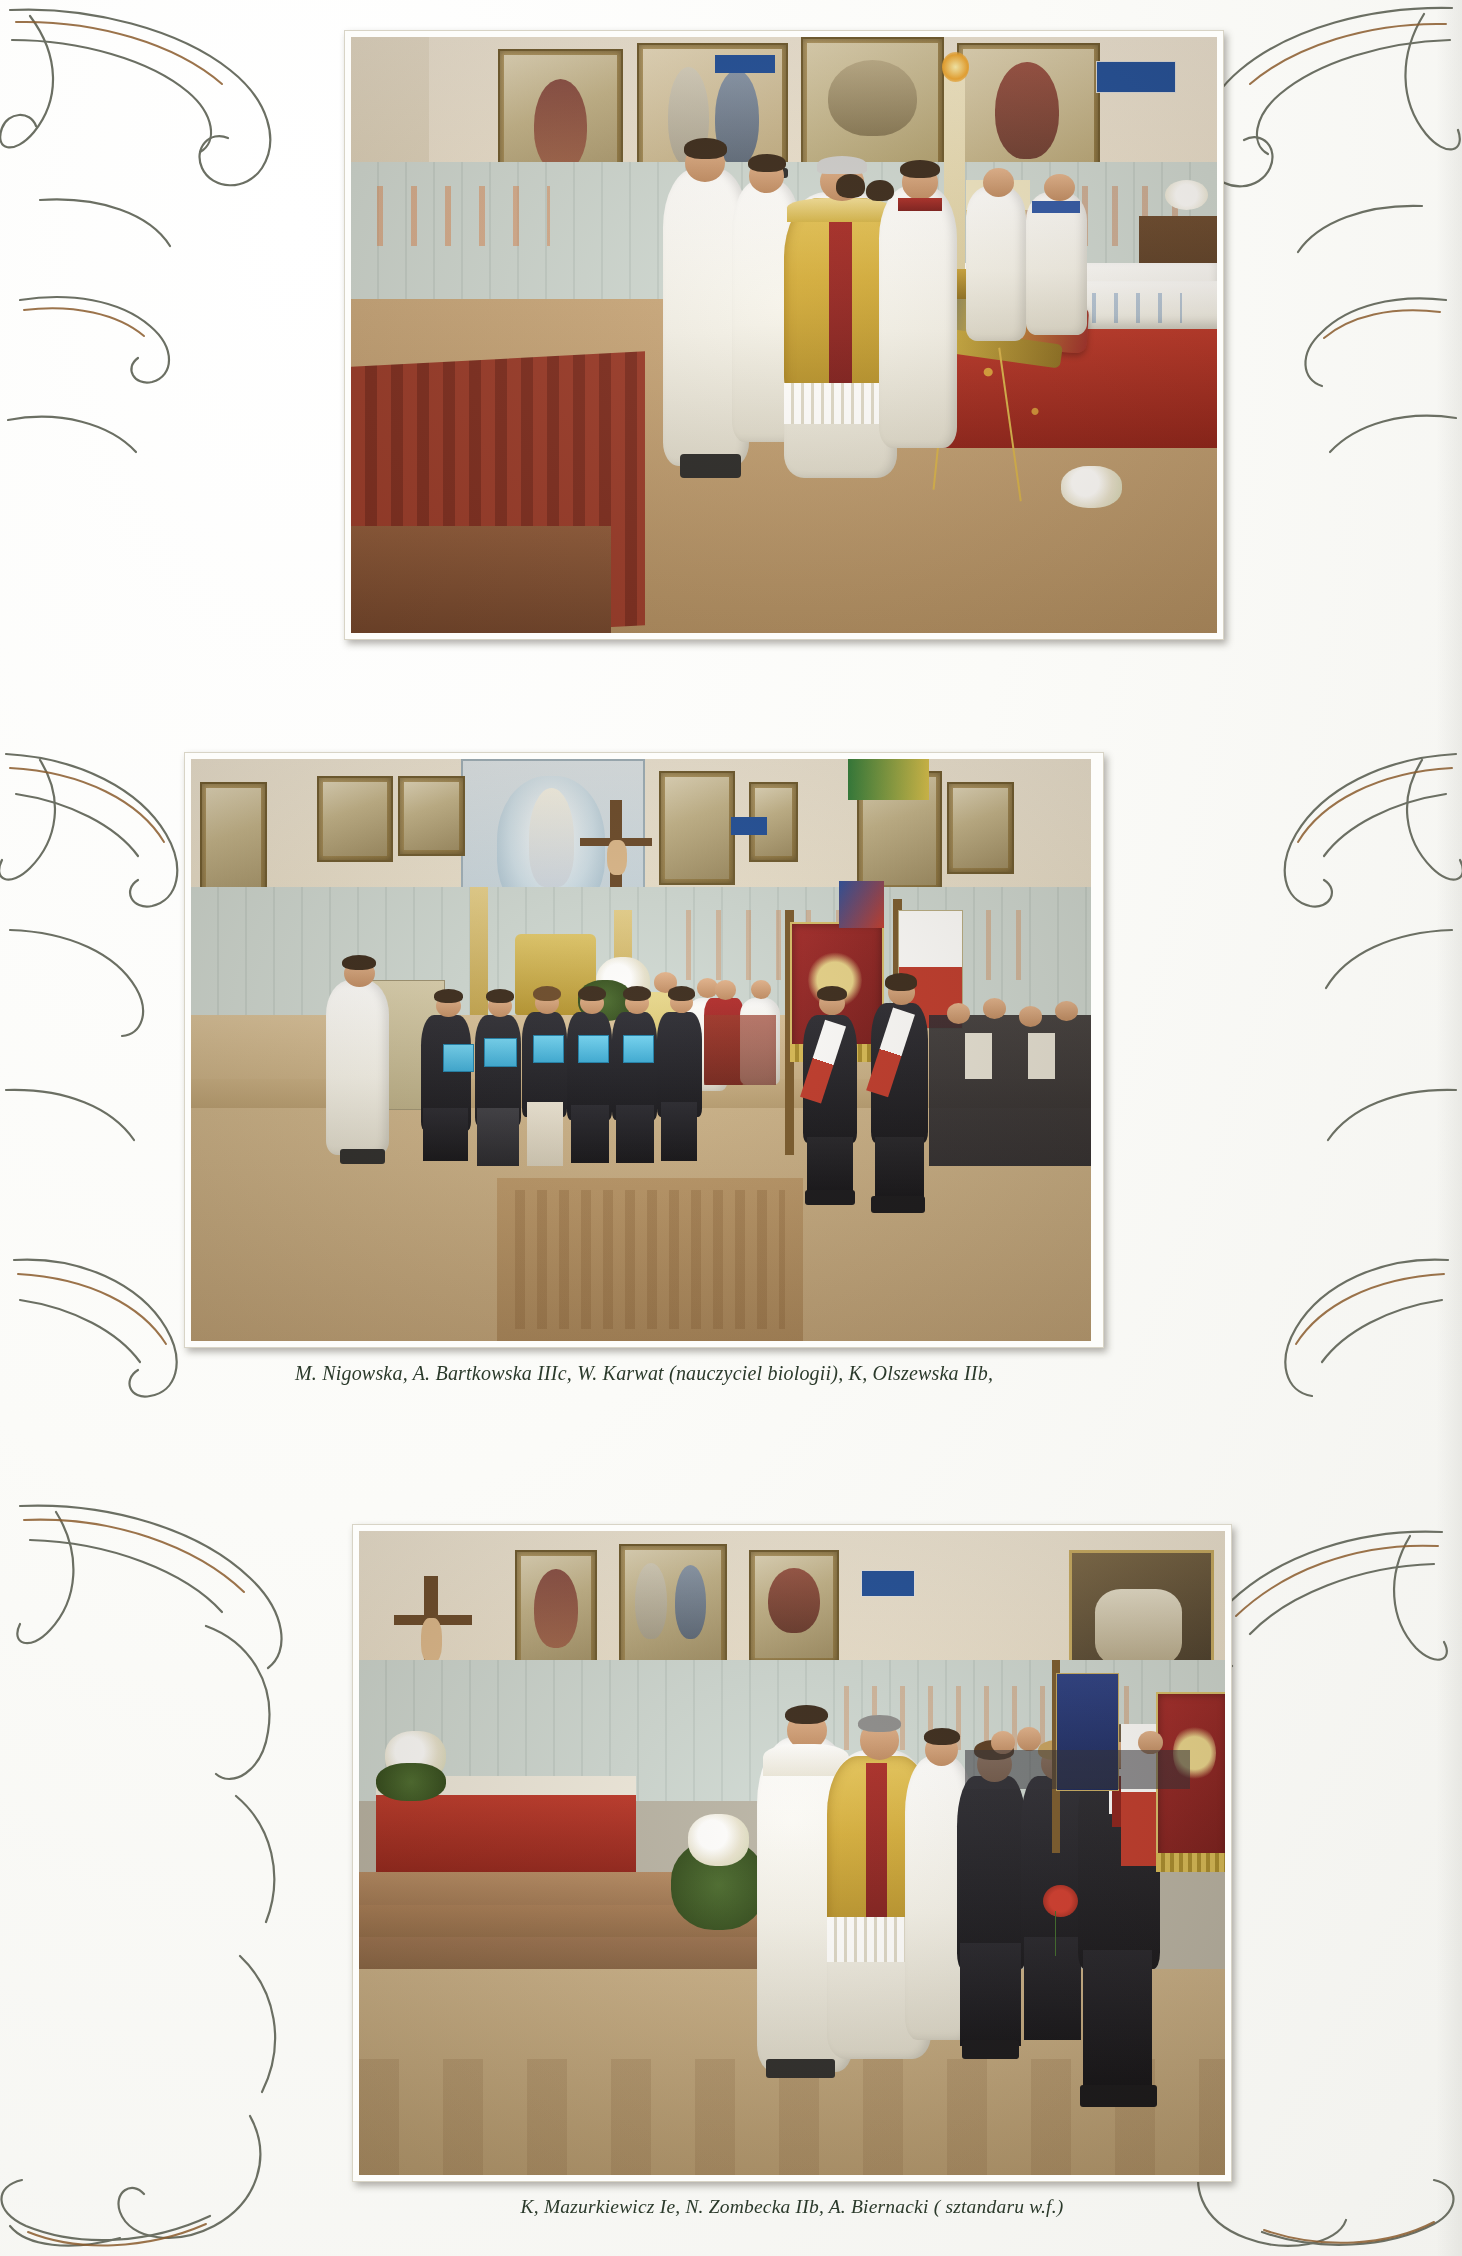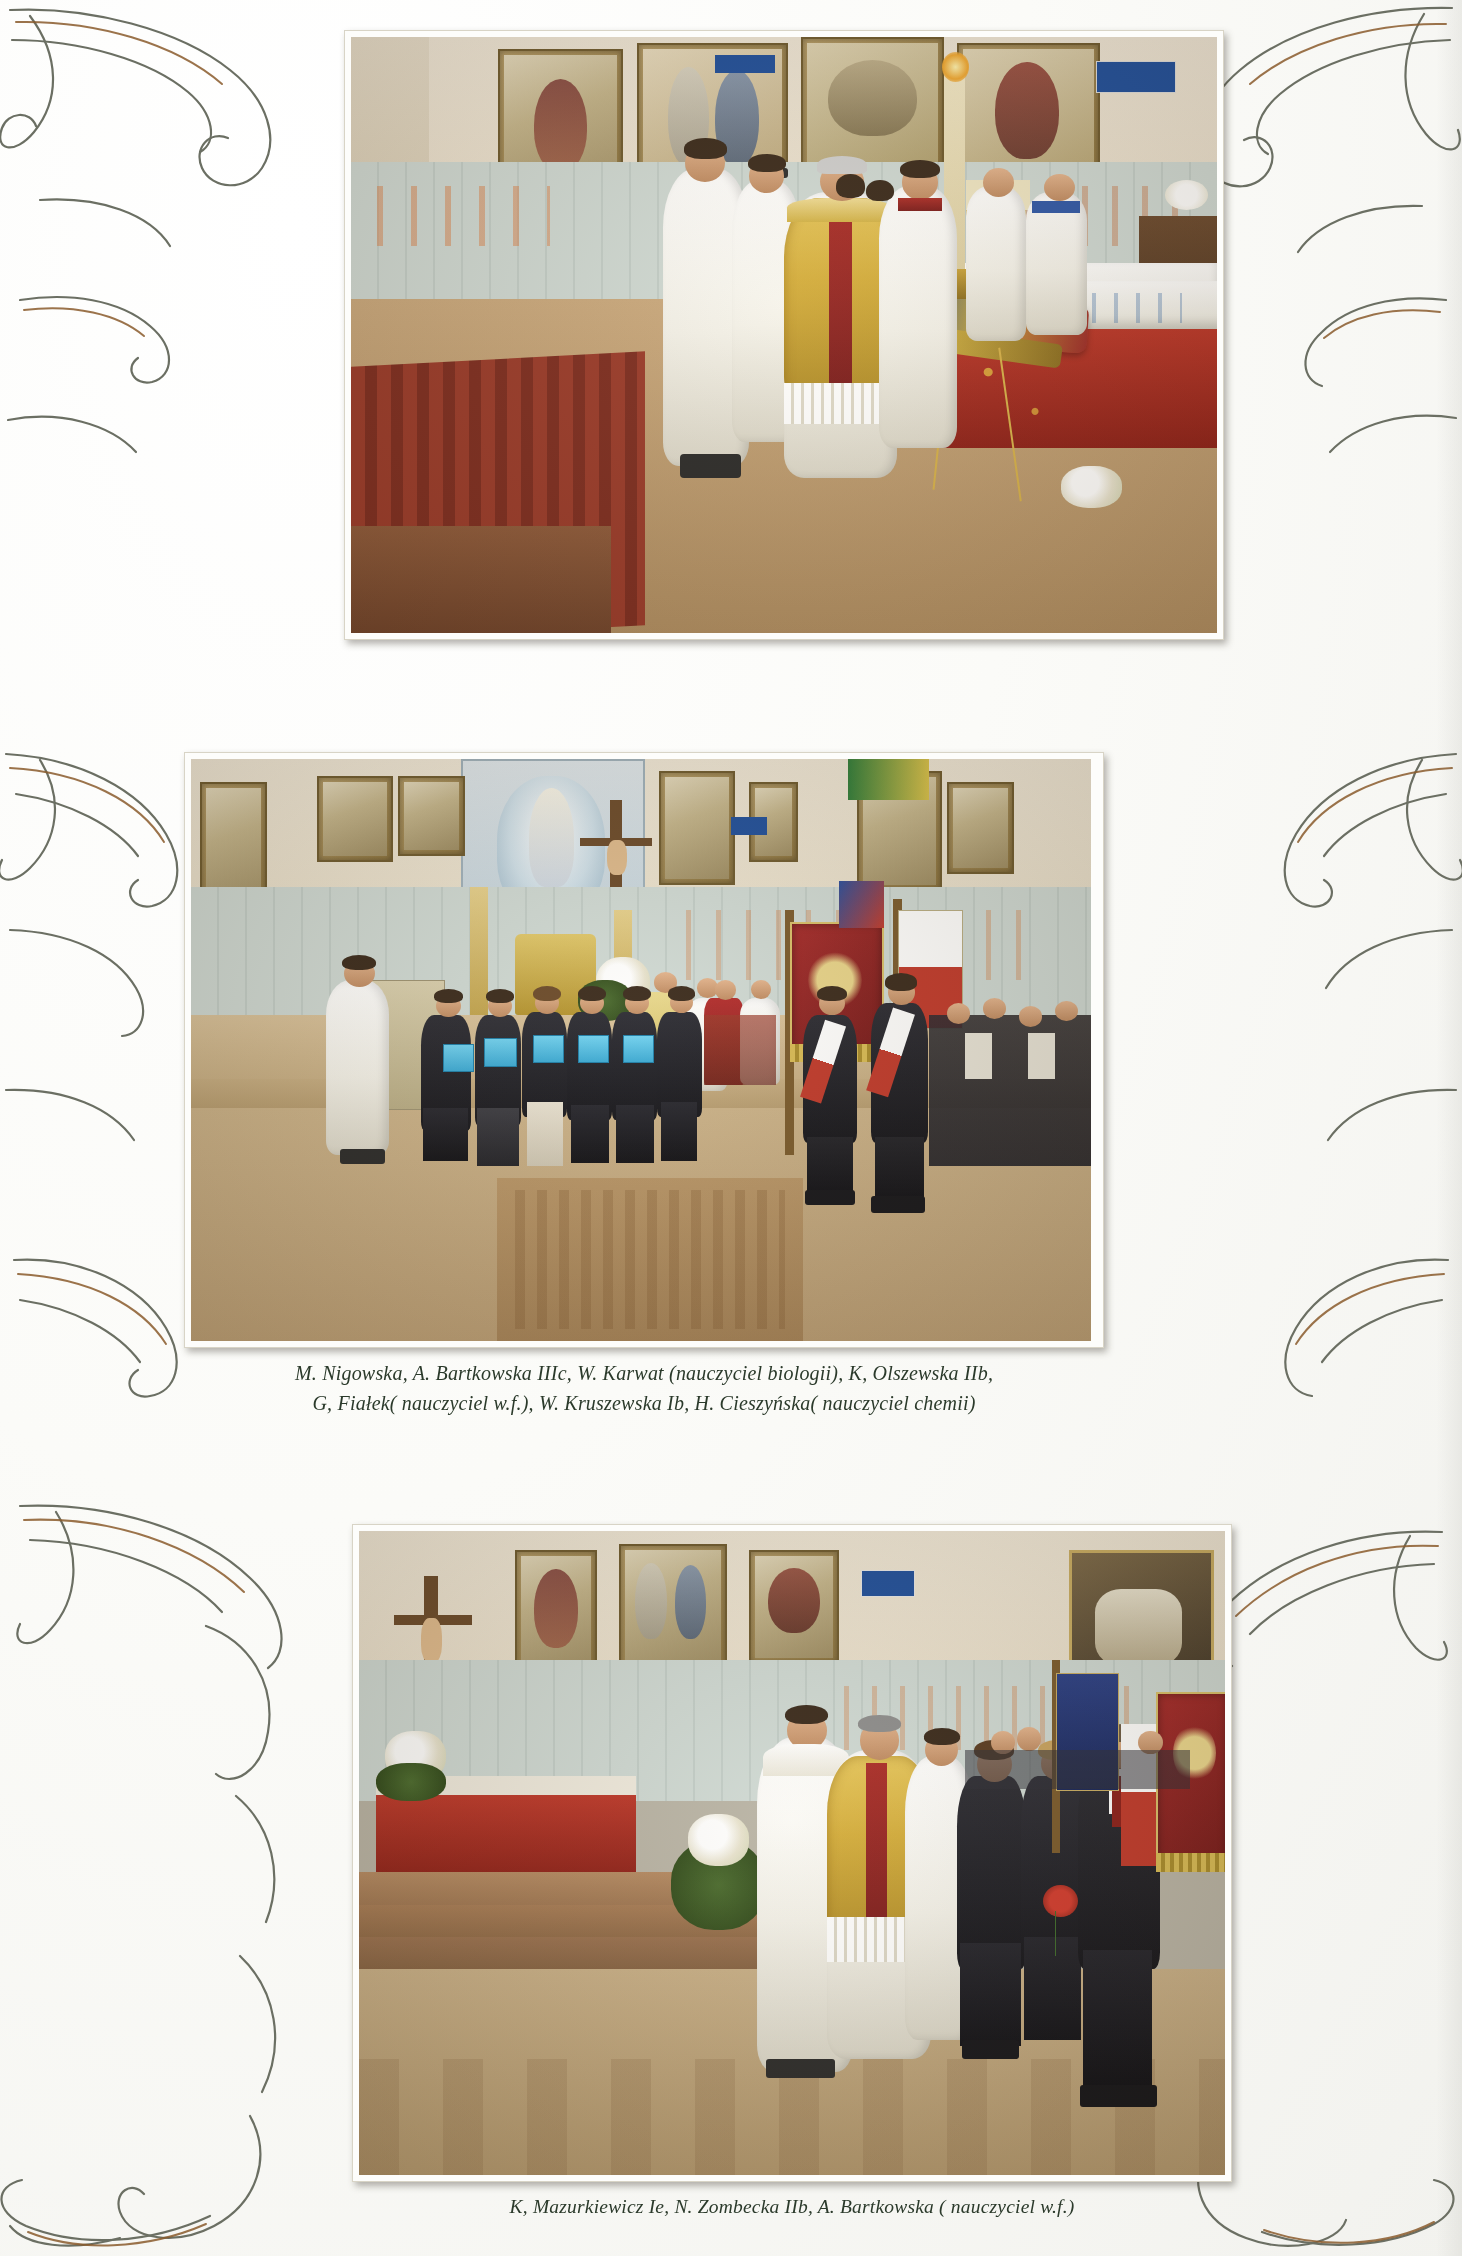--- a/index.html
+++ b/index.html
@@ -540,7 +540,6 @@
     </div>
     <div class="caption two-line">
       <div>M. Nigowska, A. Bartkowska IIIc,  W. Karwat (nauczyciel biologii),  K, Olszewska IIb,</div>
-      <div>G, Fiałek( nauczyciel w.f.), W. Kruszewska Ib, H. Cieszyńska( nauczyciel chemii)</div>
     </div>
   </div>
 

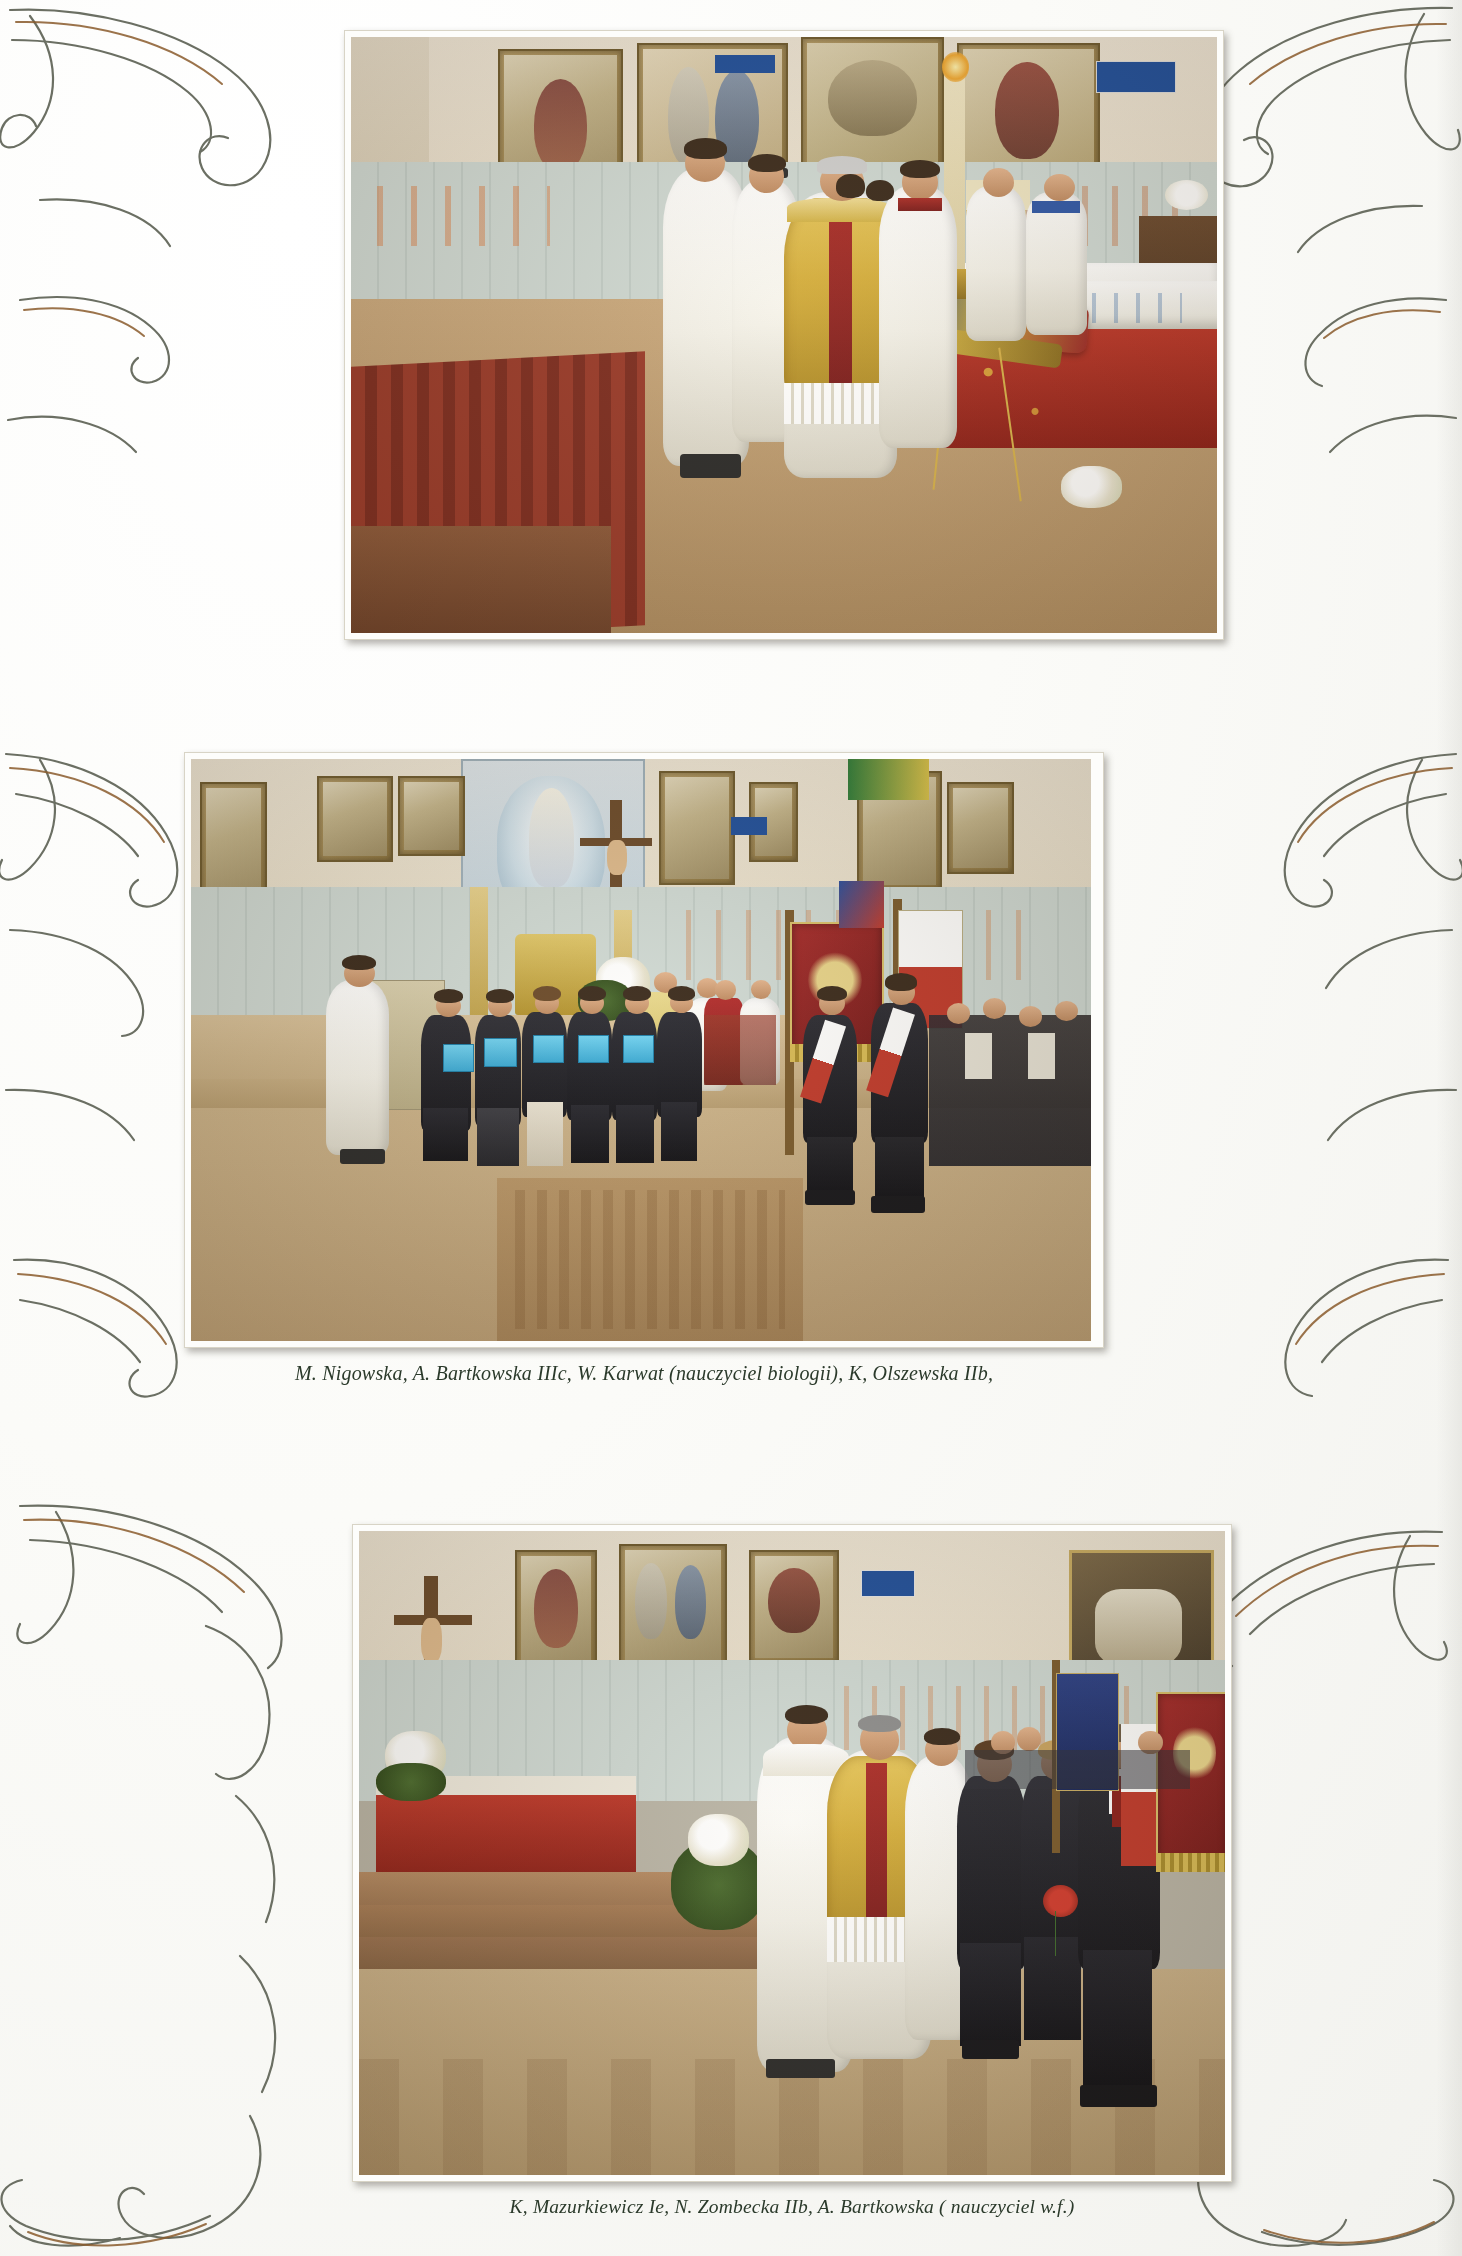--- a/index.html
+++ b/index.html
@@ -644,7 +644,7 @@
         </div>
       </div>
     </div>
-    <div class="caption">K, Mazurkiewicz Ie, N. Zombecka IIb, A. Bartkowska ( nauczyciel w.f.)</div>
+    <div class="caption">K, Mazurkiewicz Ie, N. Zombecka IIb, A. Biernacki ( sztandaru w.f.)</div>
   </div>
 
   <div class="page-edge-shadow"></div>

